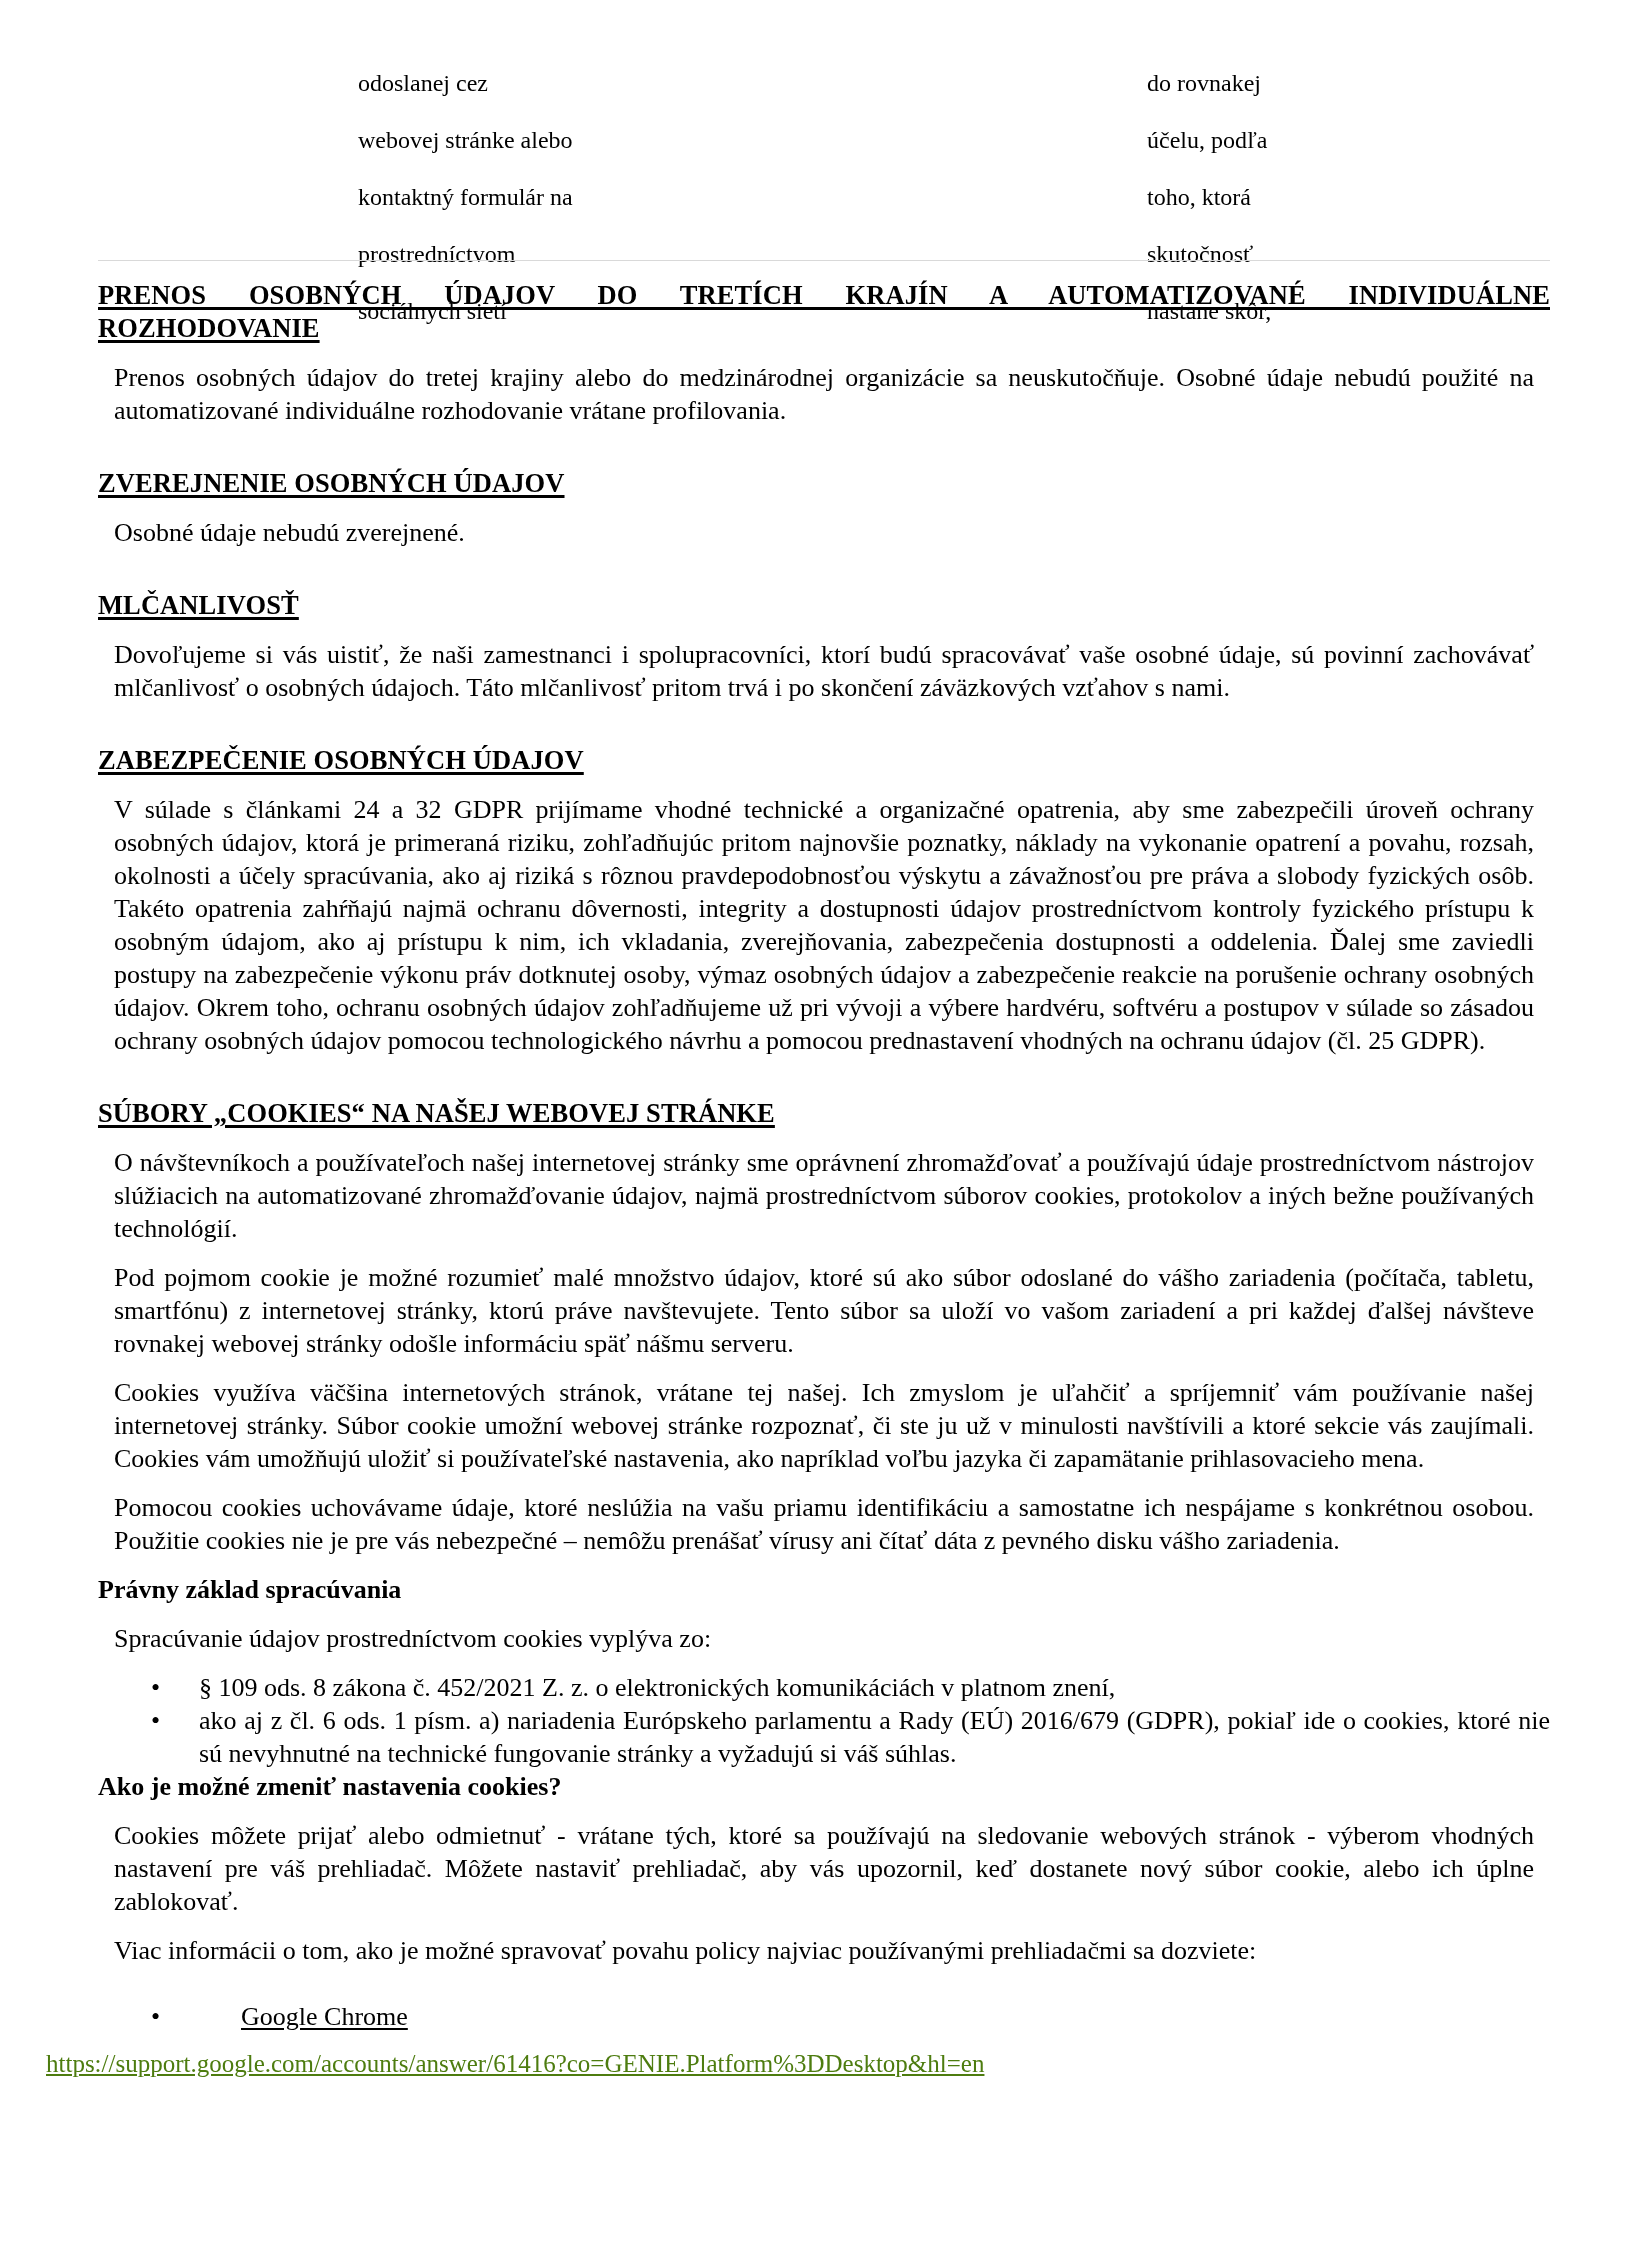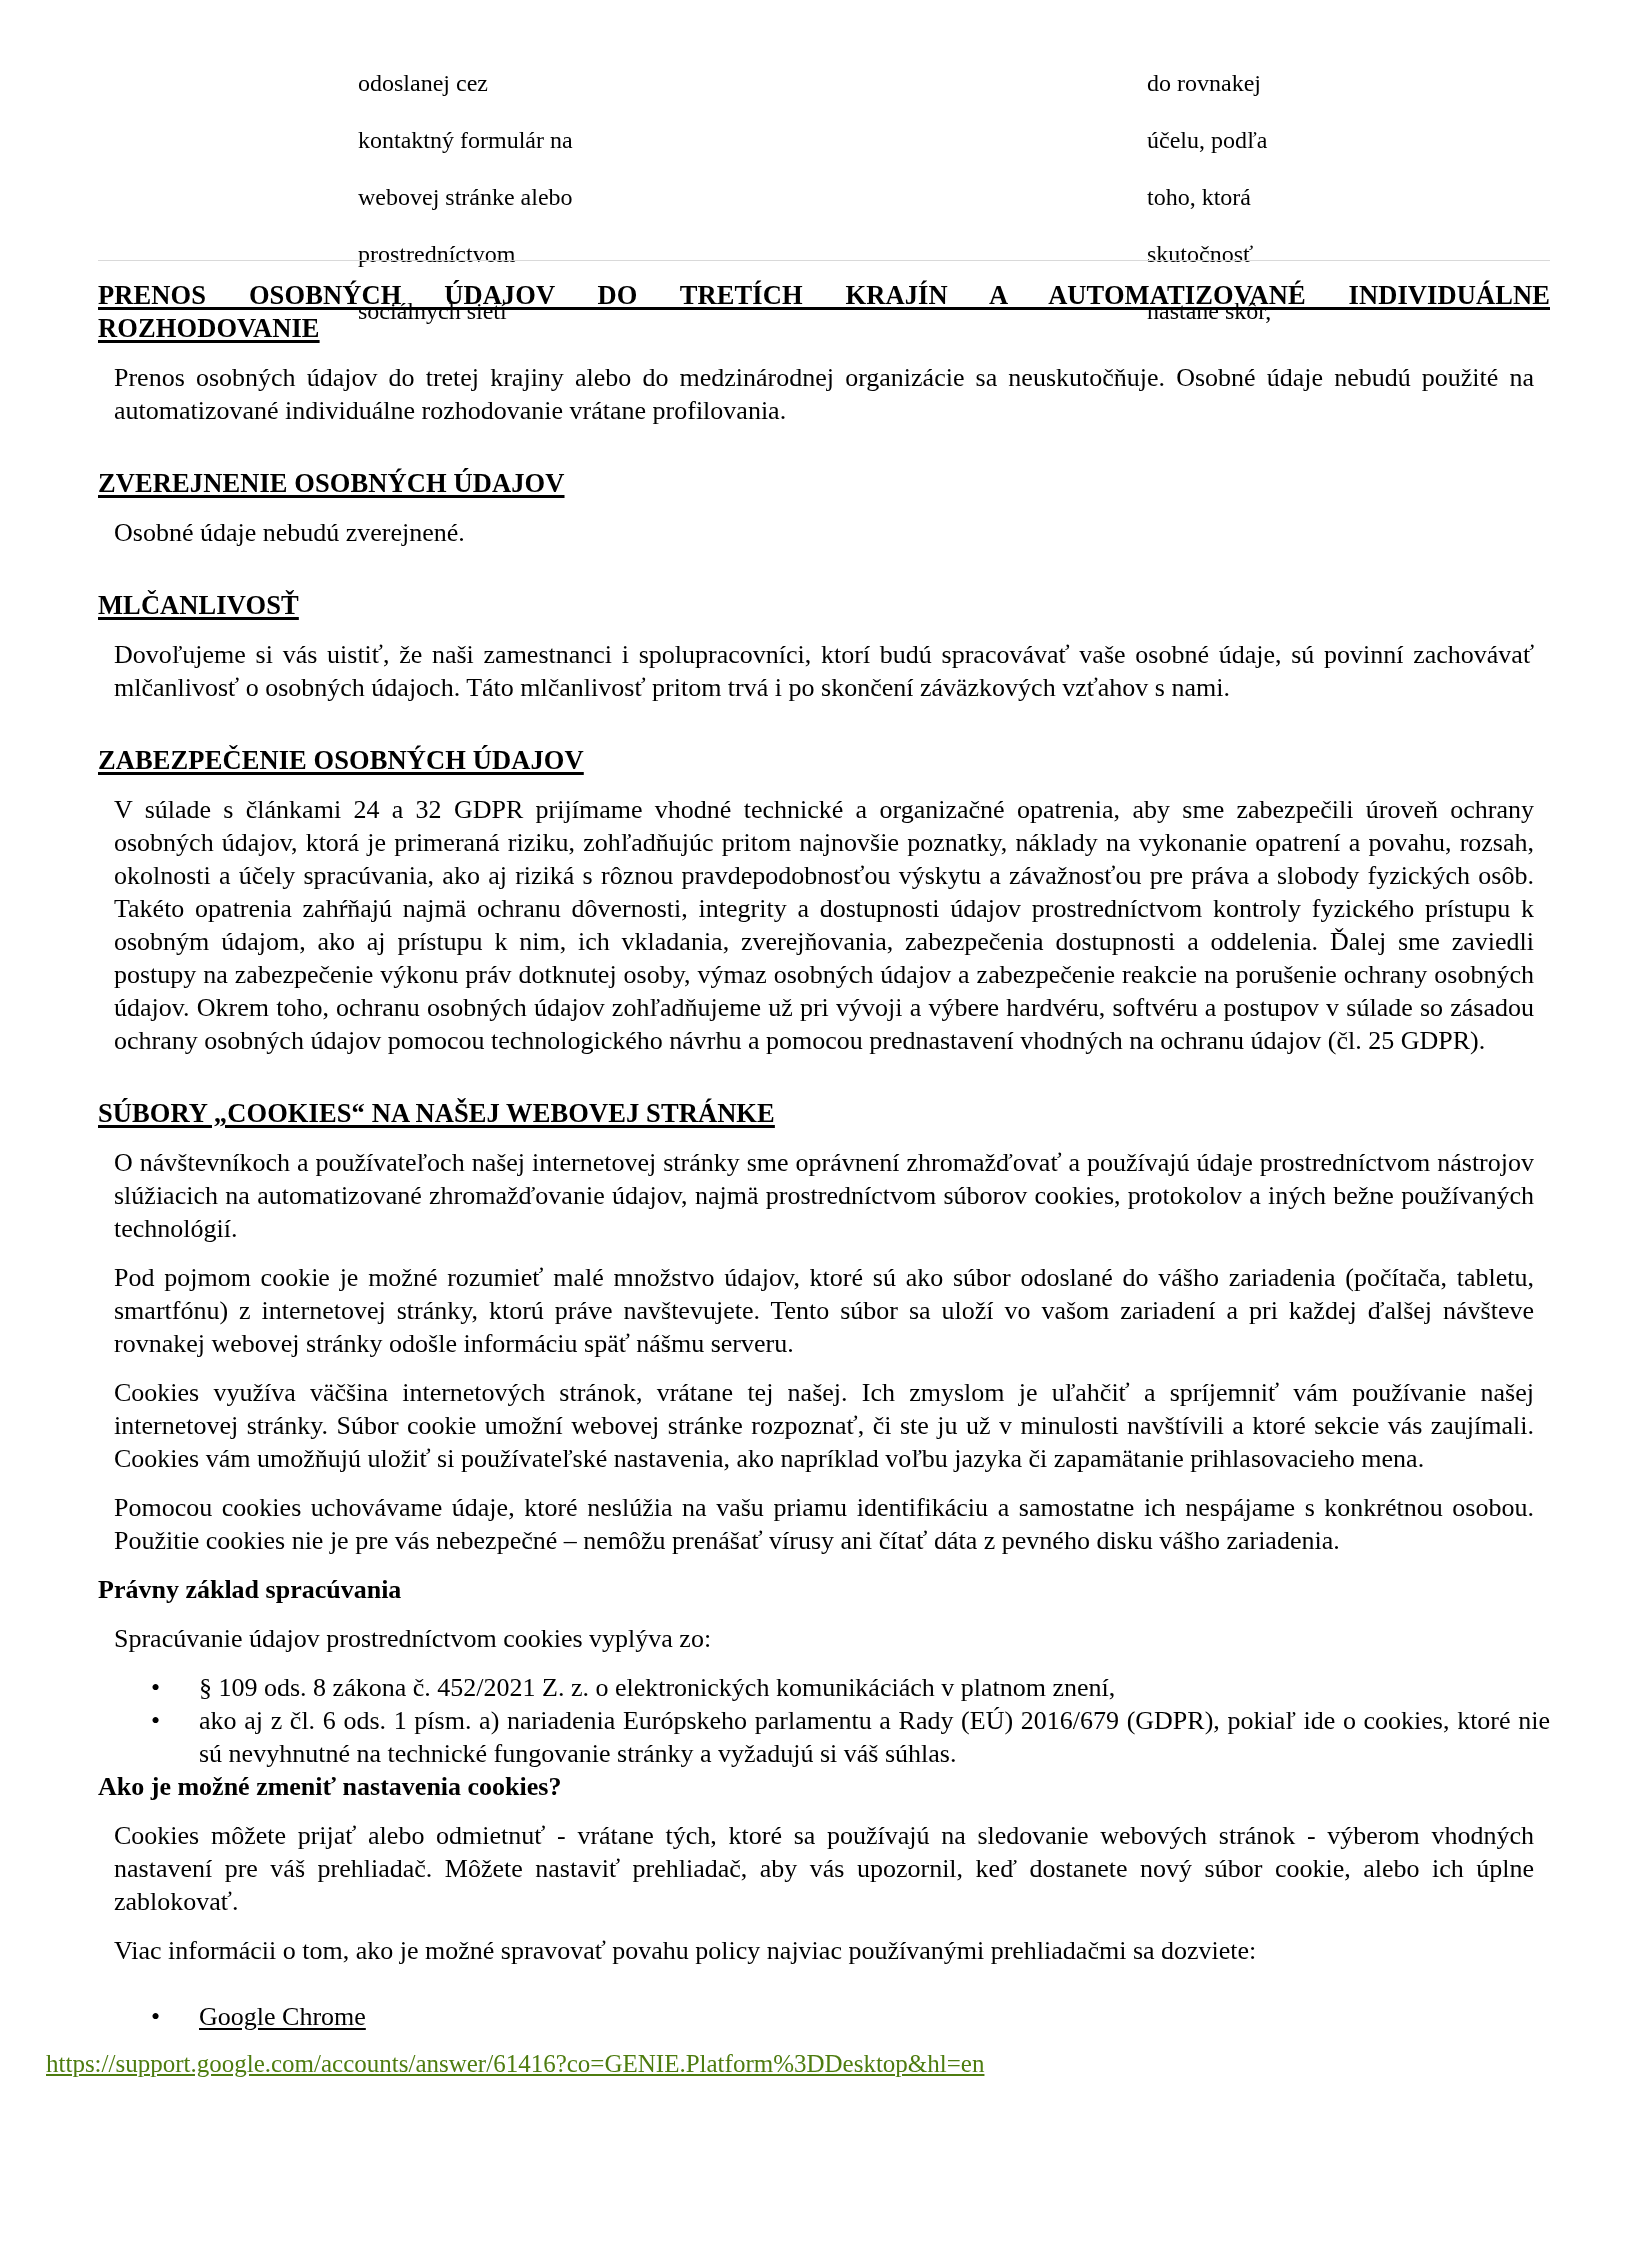--- a/index.html
+++ b/index.html
@@ -160,8 +160,8 @@
   <div class="top-fragment">
     <div class="top-col top-col-left">
       <div>odoslanej cez</div>
+      <div>webovej stránke alebo</div>
       <div>kontaktný formulár na</div>
-      <div>webovej stránke alebo</div>
       <div>prostredníctvom</div>
       <div>sociálnych sietí</div>
     </div>

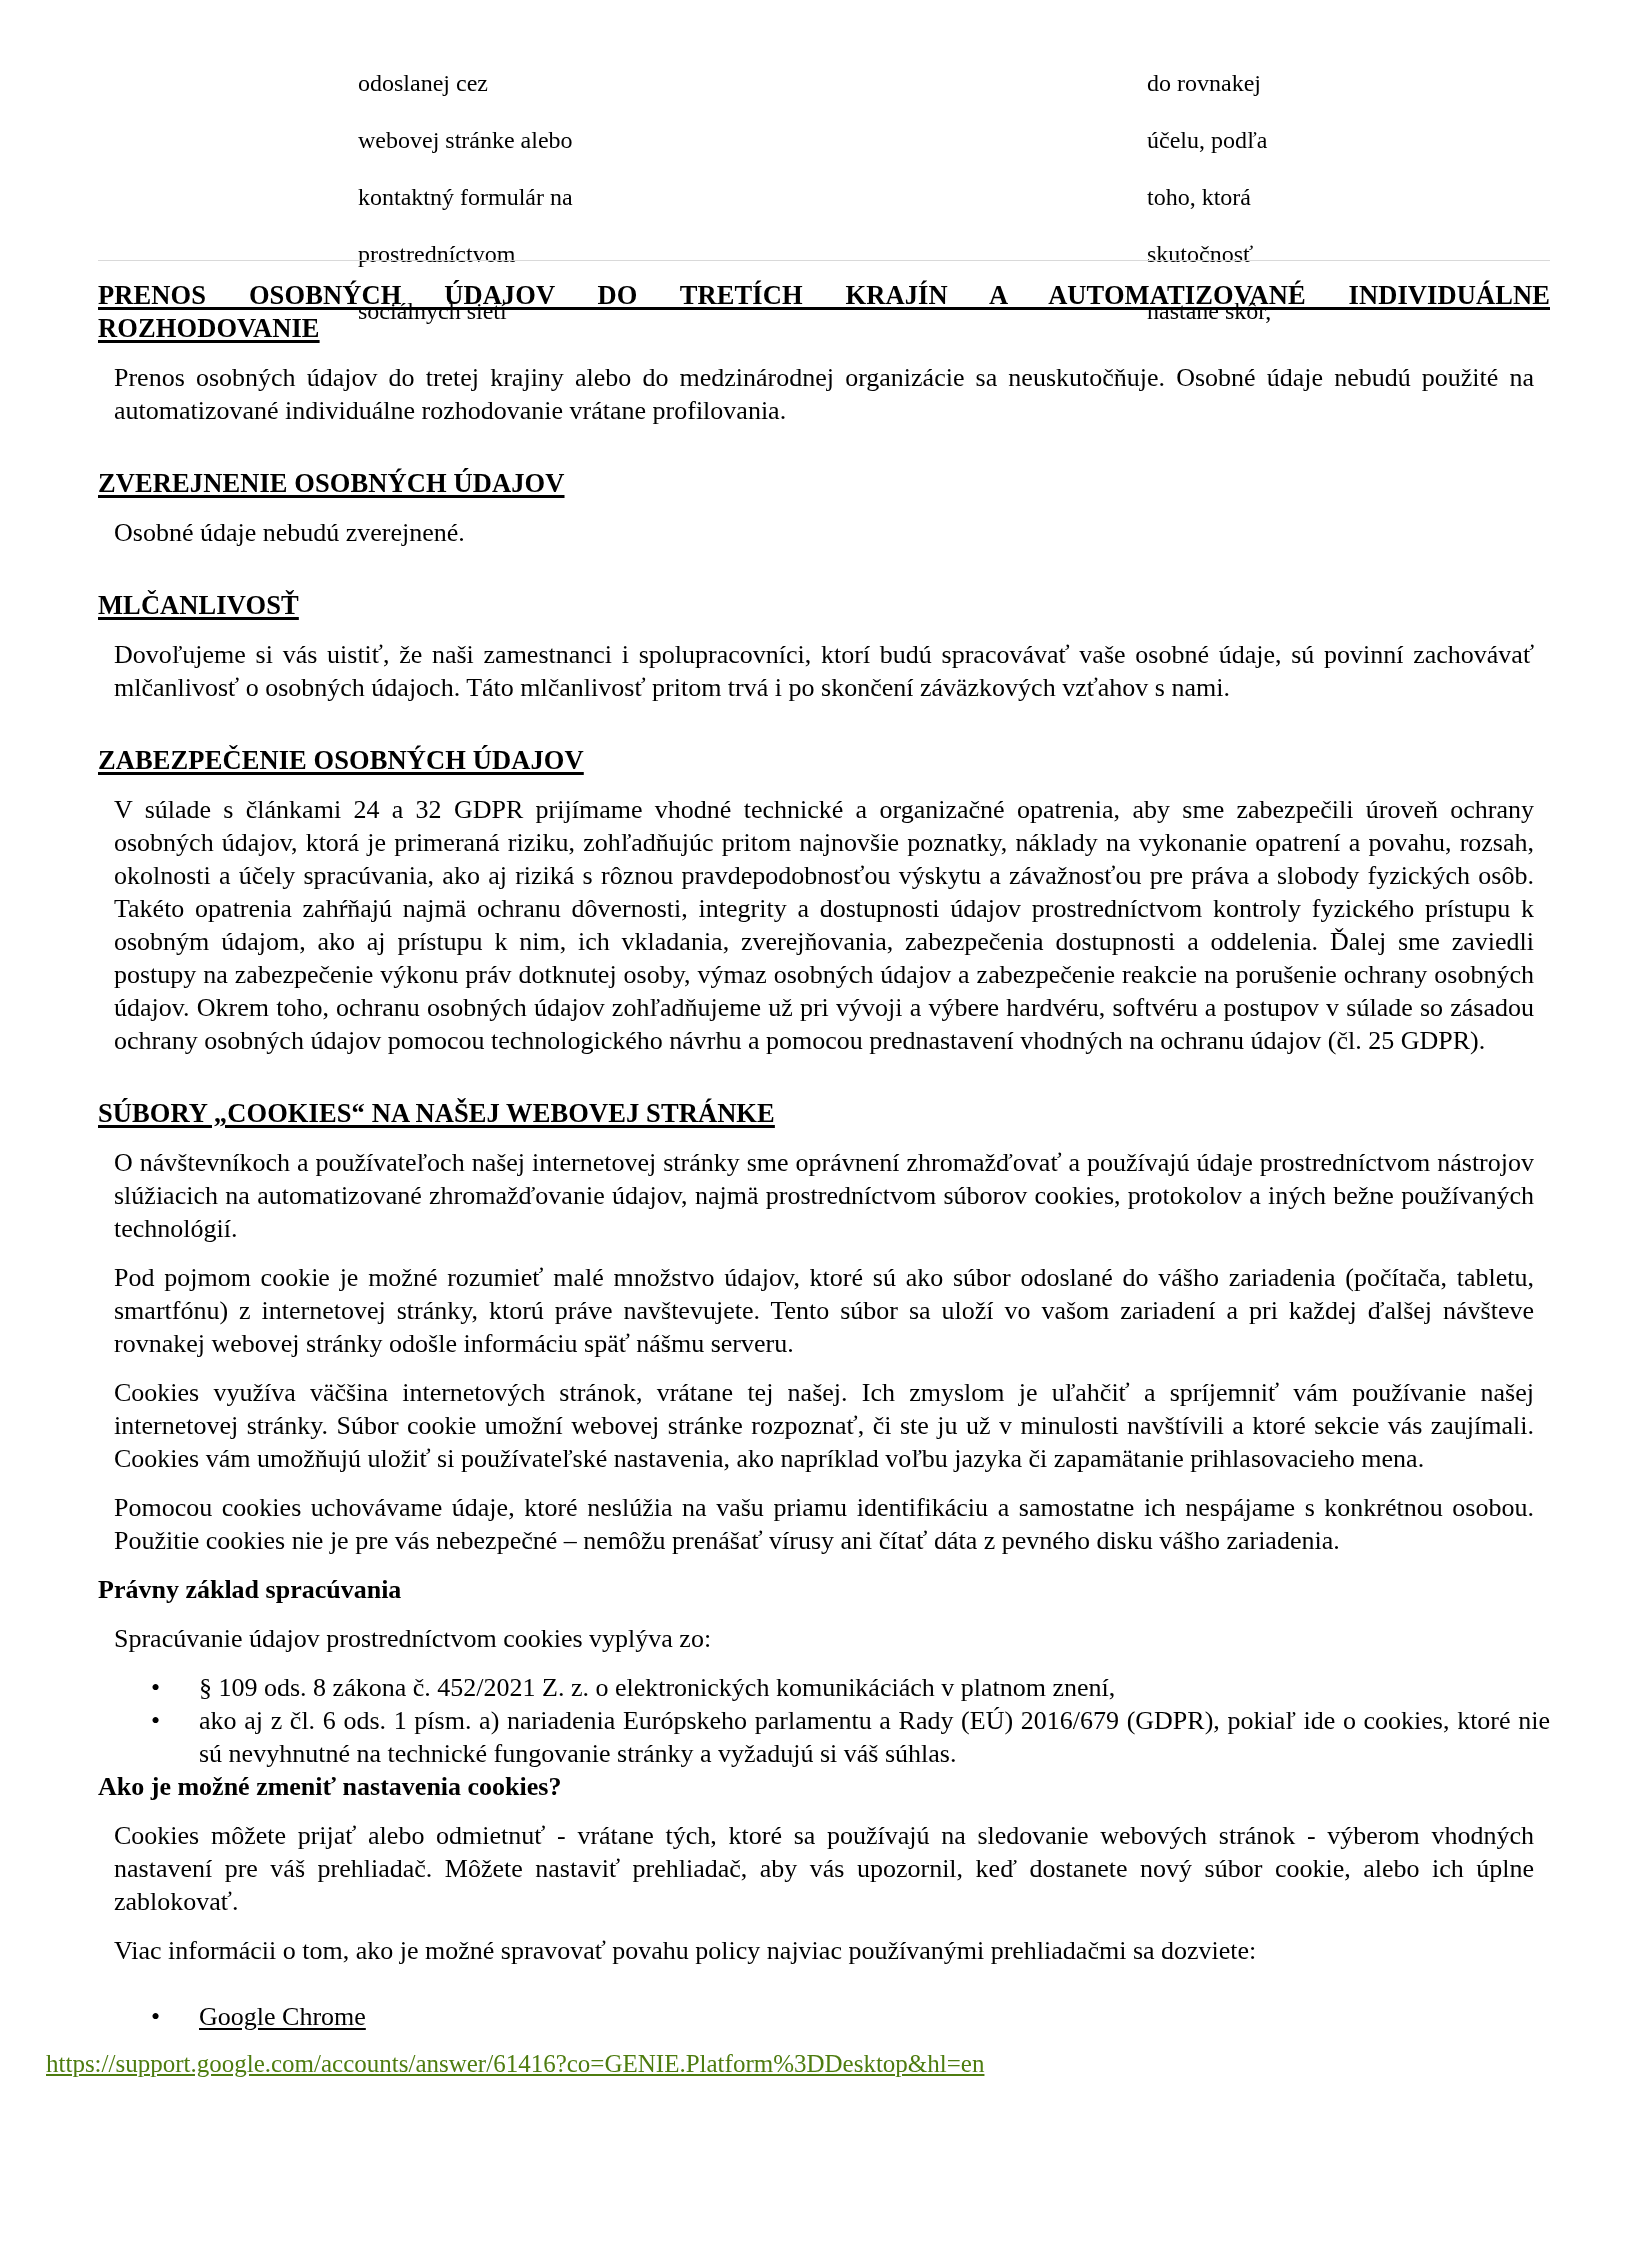--- a/index.html
+++ b/index.html
@@ -140,6 +140,7 @@
     color: #000000;
     text-decoration: underline;
     text-underline-offset: 2.7px;
+    margin-left: 42px;
   }
   .url-line {
     font-size: 25px;

